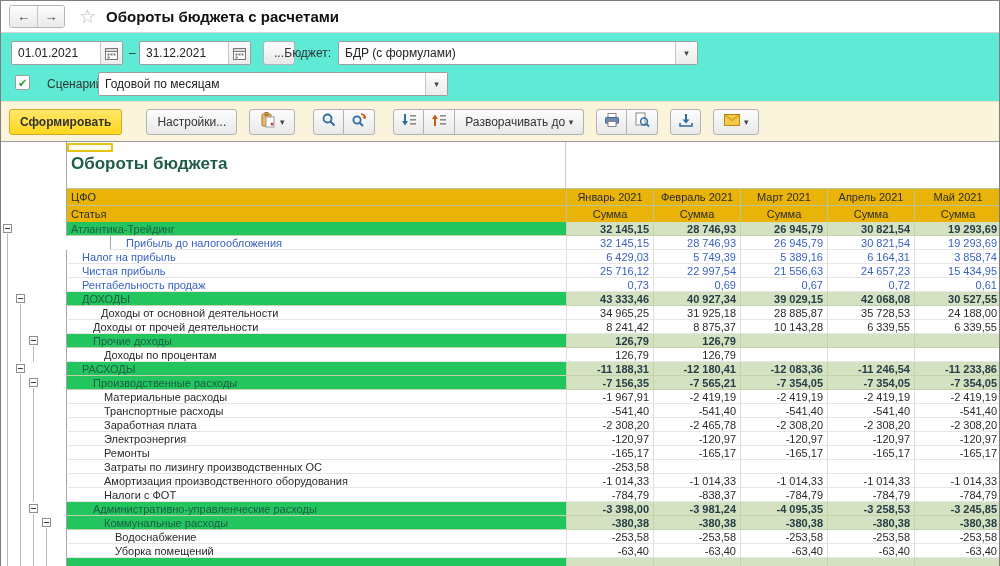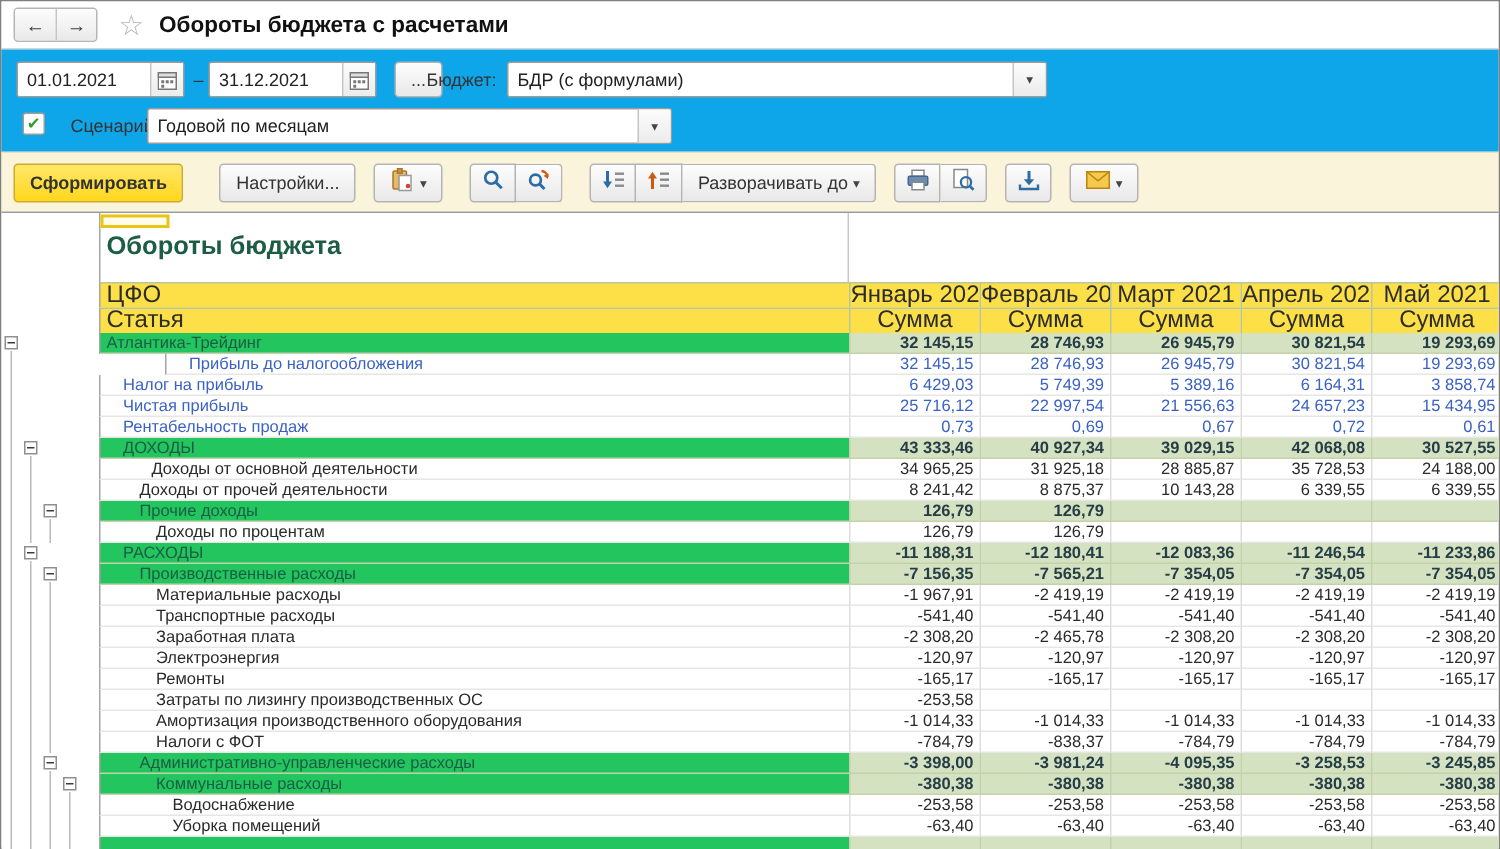--- a/index.html
+++ b/index.html
@@ -16,7 +16,7 @@
   .wintitle { font-size:15px; font-weight:bold; color:#111; }
 
   
-  .filterpanel { height:68px; background:#0ea5e9; position:relative; }
+  .filterpanel { height:68px; background:#5eead4; position:relative; }
   .fld { position:absolute; display:flex; align-items:stretch; border:1px solid #9d9d9d; border-radius:2px; background:#fff; height:24px; }
   .fld .txt { font-size:12px; color:#222; padding:4px 6px 0 6px; flex:1; white-space:nowrap; overflow:hidden; }
   .fld .ibtn { width:22px; border-left:1px solid #c5c5c5; background:linear-gradient(#fcfcfc,#ececec); display:flex; align-items:center; justify-content:center; cursor:pointer; }

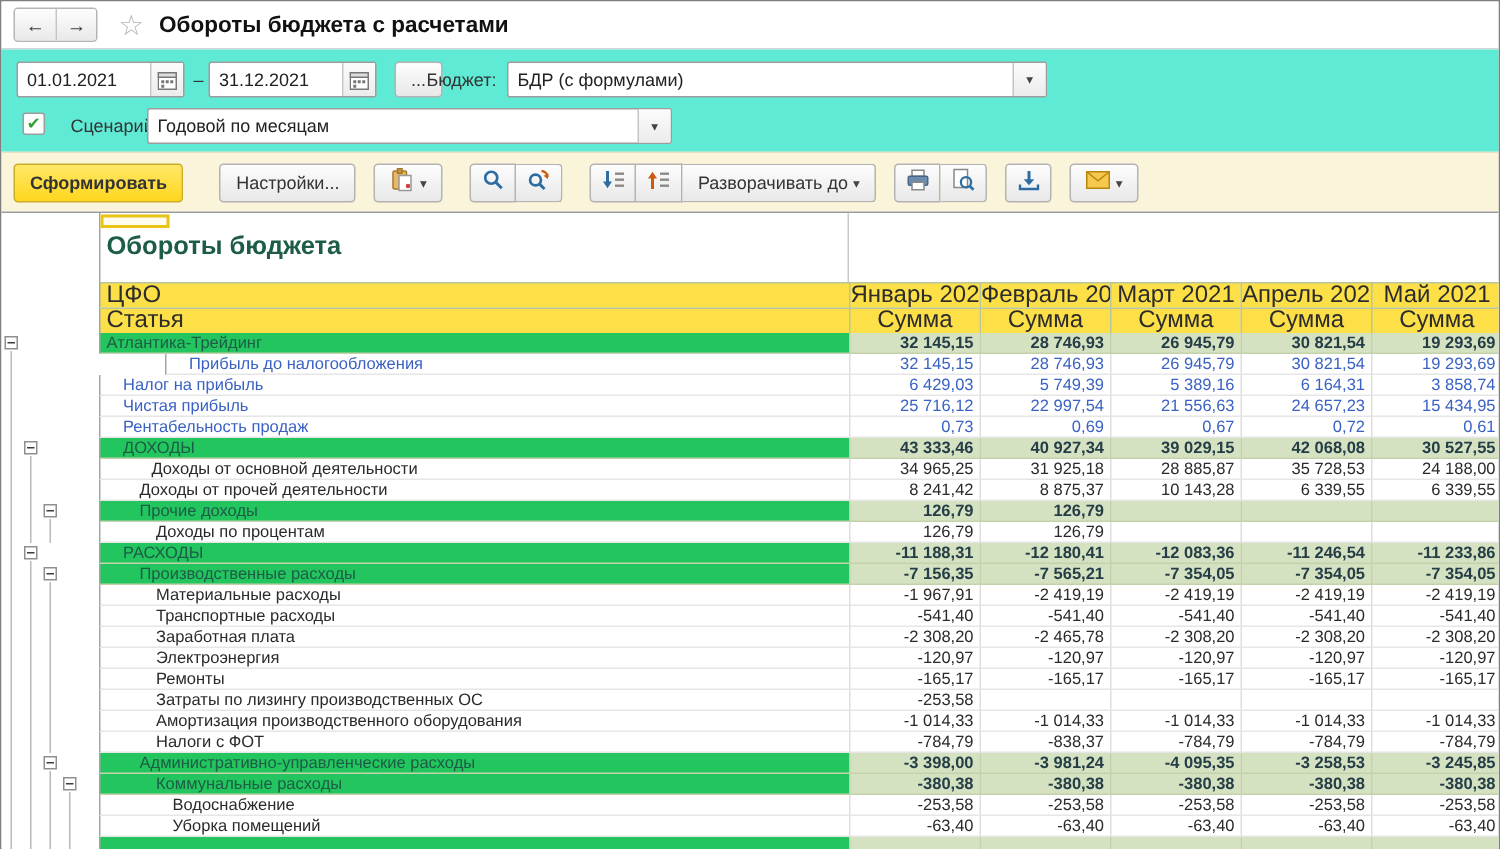--- a/index.html
+++ b/index.html
@@ -44,7 +44,7 @@
   .titlecell { border-left:1px solid #a5a5a5; border-right:1px solid #c9c9c9; padding:12px 0 0 4px; font-size:17px; font-weight:bold; color:#1d5c45; position:relative; }
   .selcursor { position:absolute; left:0px; top:1px; width:46px; height:9px; border:2px solid #e8c414; background:#fffcee; }
   .hdrrow { display:grid; grid-template-columns:repeat(5,13px) 500px repeat(5,87px); height:17px; }
-  .hcell { background:#fde047; border-left:1px solid #b7c6a0; border-top:1px solid #b7c6a0; font-size:16px; color:#2c2c2c; line-height:16px; overflow:hidden; white-space:nowrap; }
+  .hcell { background:#eab308; border-left:1px solid #b7c6a0; border-top:1px solid #b7c6a0; font-size:11px; color:#2c2c2c; line-height:16px; overflow:hidden; white-space:nowrap; }
   .hcell.corner { padding-left:4px; border-left:1px solid #a5a5a5; }
   .hcell.mon { text-align:center; }
   .hdrrow:last-of-type .hcell { border-bottom:1px solid #b7c6a0; }

